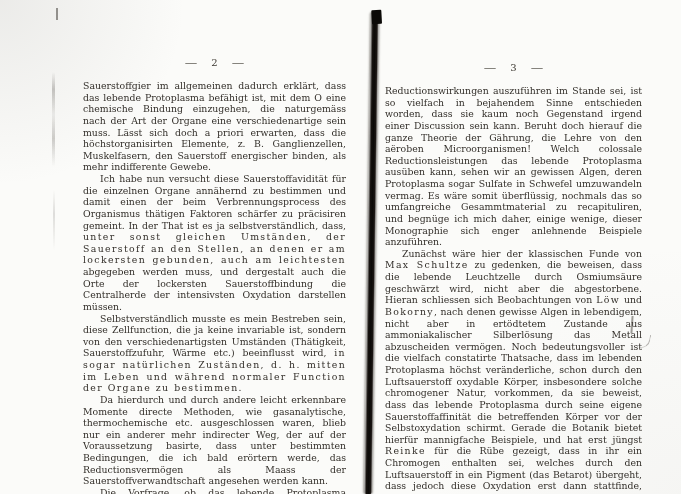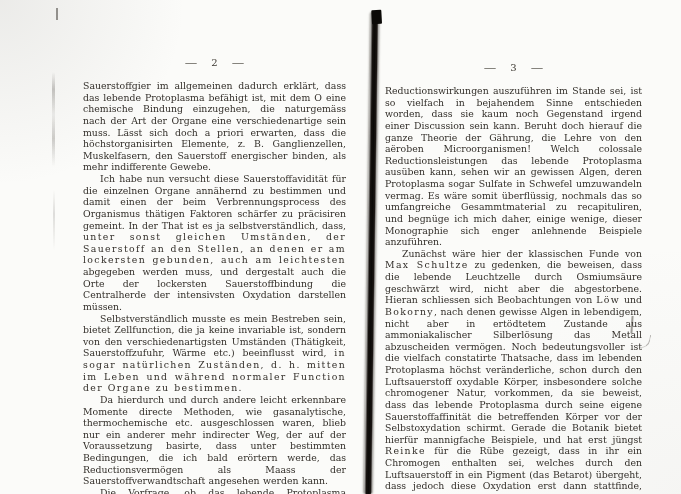--- a/index.html
+++ b/index.html
@@ -101,7 +101,7 @@
     <div class="page-body">
         <p class="para"><span>Sauerstoffgier im allgemeinen dadurch erklärt, dass das lebende Protoplasma befähigt ist, mit dem O eine chemische Bindung einzugehen, die naturgemäss nach der Art der Organe eine verschiedenartige sein muss. Lässt sich doch a priori erwarten, dass die höchstorganisirten Elemente, z. B. Ganglienzellen, Muskelfasern, den Sauerstoff energischer binden, als mehr indifferente Gewebe.</span></p>
         <p class="para indent"><span>Ich habe nun versucht diese Sauerstoffavidität für die einzelnen Organe annähernd zu bestimmen und damit einen der beim Verbrennungsprocess des Organismus thätigen Faktoren schärfer zu präcisiren gemeint. In der That ist es ja selbstverständlich, dass, </span><span class="gesperrt">unter sonst gleichen Umständen, der Sauerstoff an den Stellen, an denen er am lockersten gebunden, auch am leichtesten</span><span> abgegeben werden muss, und dergestalt auch die Orte der lockersten Sauerstoffbindung die Centralherde der intensivsten Oxydation darstellen müssen.</span></p>
-        <p class="para indent"><span>Selbstverständlich musste es mein Bestreben sein, bietet Zellfunction, die ja keine invariable ist, sondern von den verschiedenartigsten Umständen (Thätigkeit, Sauerstoffzufuhr, Wärme etc.) beeinflusst wird, </span><span class="gesperrt">in sogar natürlichen Zuständen, d. h. mitten im Leben und während normaler Function der Organe zu bestimmen.</span></p>
+        <p class="para indent"><span>Selbstverständlich musste es mein Bestreben sein, diese Zellfunction, die ja keine invariable ist, sondern von den verschiedenartigsten Umständen (Thätigkeit, Sauerstoffzufuhr, Wärme etc.) beeinflusst wird, </span><span class="gesperrt">in sogar natürlichen Zuständen, d. h. mitten im Leben und während normaler Function der Organe zu bestimmen.</span></p>
         <p class="para indent"><span>Da hierdurch und durch andere leicht erkennbare Momente directe Methoden, wie gasanalytische, thermochemische etc. ausgeschlossen waren, blieb nur ein anderer mehr indirecter Weg, der auf der Voraussetzung basirte, dass unter bestimmten Bedingungen, die ich bald erörtern werde, das Reductionsvermögen als Maass der Sauerstoffverwandtschaft angesehen werden kann.</span></p>
         <p class="para indent"><span>Die Vorfrage, ob das lebende Protoplasma energische</span></p>
       </div>

